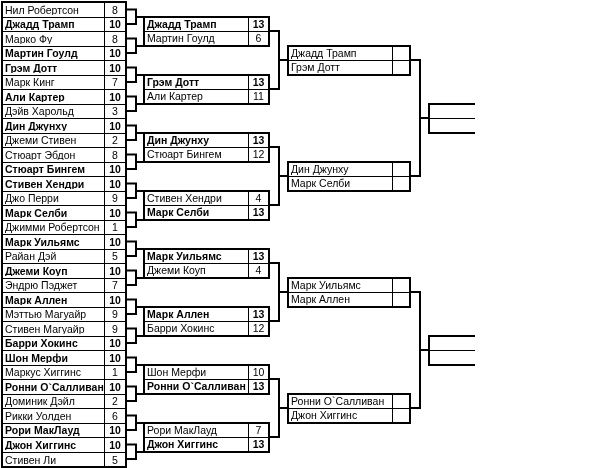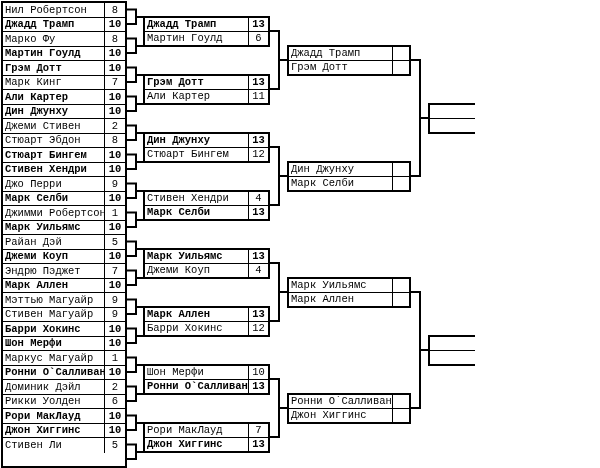--- a/index.html
+++ b/index.html
@@ -4,7 +4,7 @@
 <style>
   html,body{margin:0;padding:0;background:#fff;}
   #bracket{position:relative;width:475px;height:468px;background:#fff;
-    font-family:Liberation Mono, monospace;font-size:10.5px;color:#000;overflow:hidden;}
+    font-family:Liberation Sans, sans-serif;font-size:10.5px;color:#000;overflow:hidden;}
   svg.lines{position:absolute;left:0;top:0;}
   #col1{position:absolute;left:1px;top:1px;width:126px;height:467px;
     border:2px solid #000;box-sizing:border-box;overflow:hidden;background:#fff;}

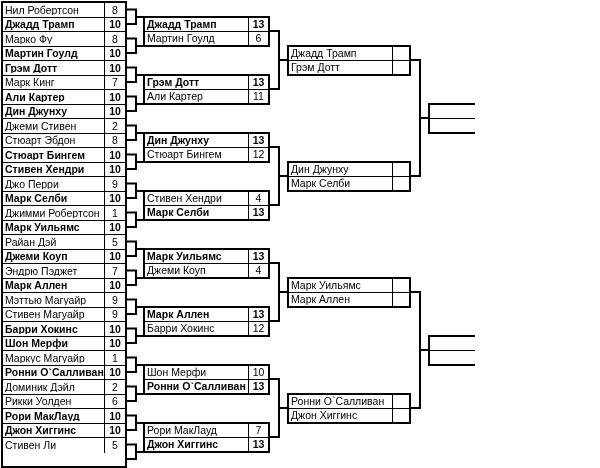--- a/index.html
+++ b/index.html
@@ -68,6 +68,10 @@
         <span class="nm">Али Картер</span>
         <span class="scx sc1">10</span>
       </div>
+    <div class="row">
+        <span class="nm">Дэйв Харольд</span>
+        <span class="scx sc1">3</span>
+      </div>
     <div class="row bold">
         <span class="nm">Дин Джунху</span>
         <span class="scx sc1">10</span>

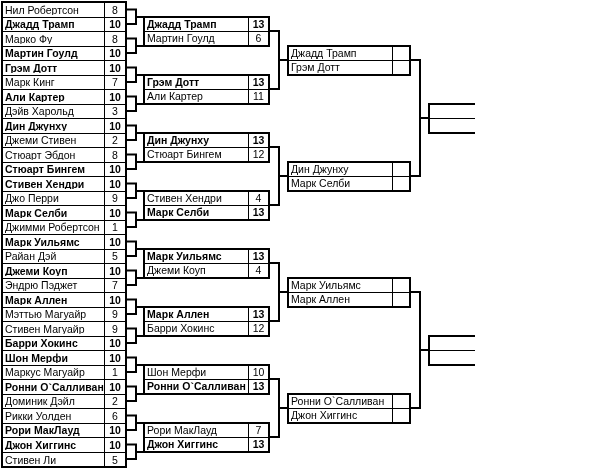--- a/index.html
+++ b/index.html
@@ -141,7 +141,7 @@
         <span class="scx sc1">10</span>
       </div>
     <div class="row">
-        <span class="nm">Маркус Магуайр</span>
+        <span class="nm">Маркус Хиггинс</span>
         <span class="scx sc1">1</span>
       </div>
     <div class="row bold">

